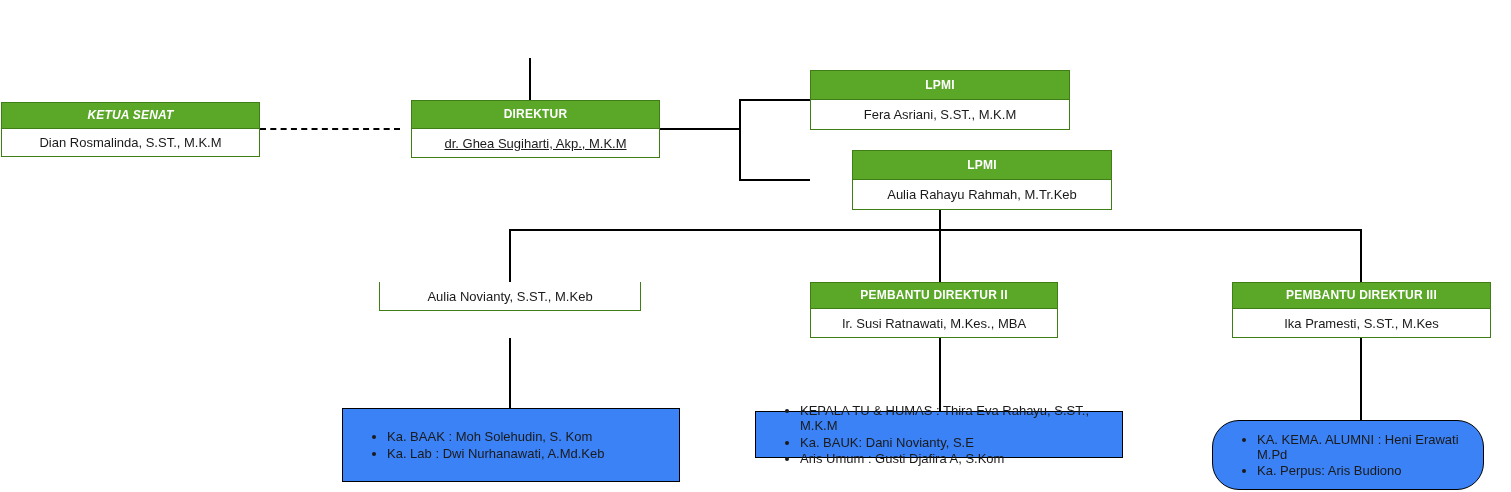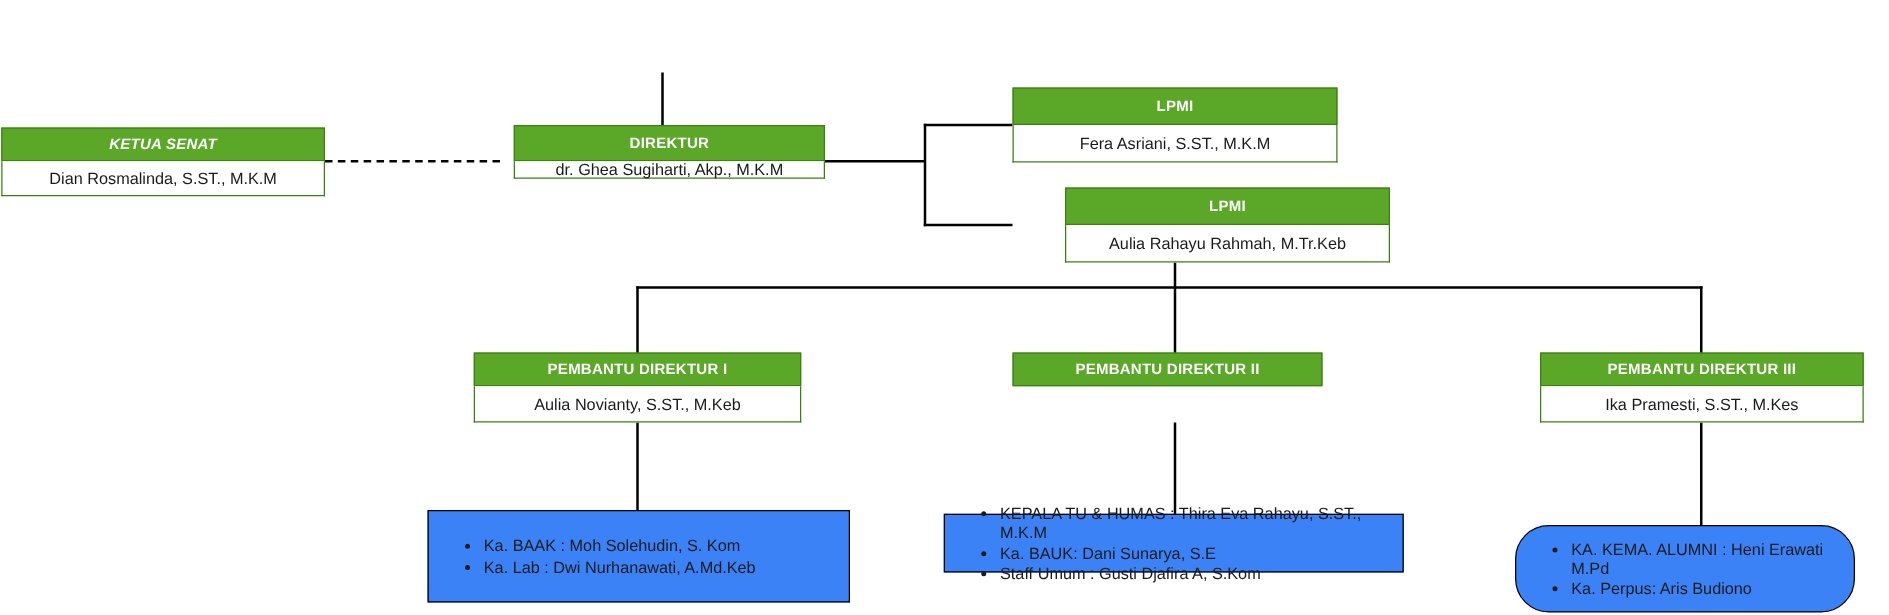--- a/index.html
+++ b/index.html
@@ -101,7 +101,7 @@
 
   <div class="node" style="left:400px; top:100px; width:260px;padding-left:11px;">
     <div class="hdr" style="height:29px;">DIREKTUR</div>
-    <div class="bdy" style="height:14px;">dr. Ghea Sugiharti, Akp., M.K.M</div>
+    <div class="bdy" style="height:29px;text-decoration:underline;">dr. Ghea Sugiharti, Akp., M.K.M</div>
   </div>
 
   <div class="node" style="left:810px; top:70px; width:260px;">

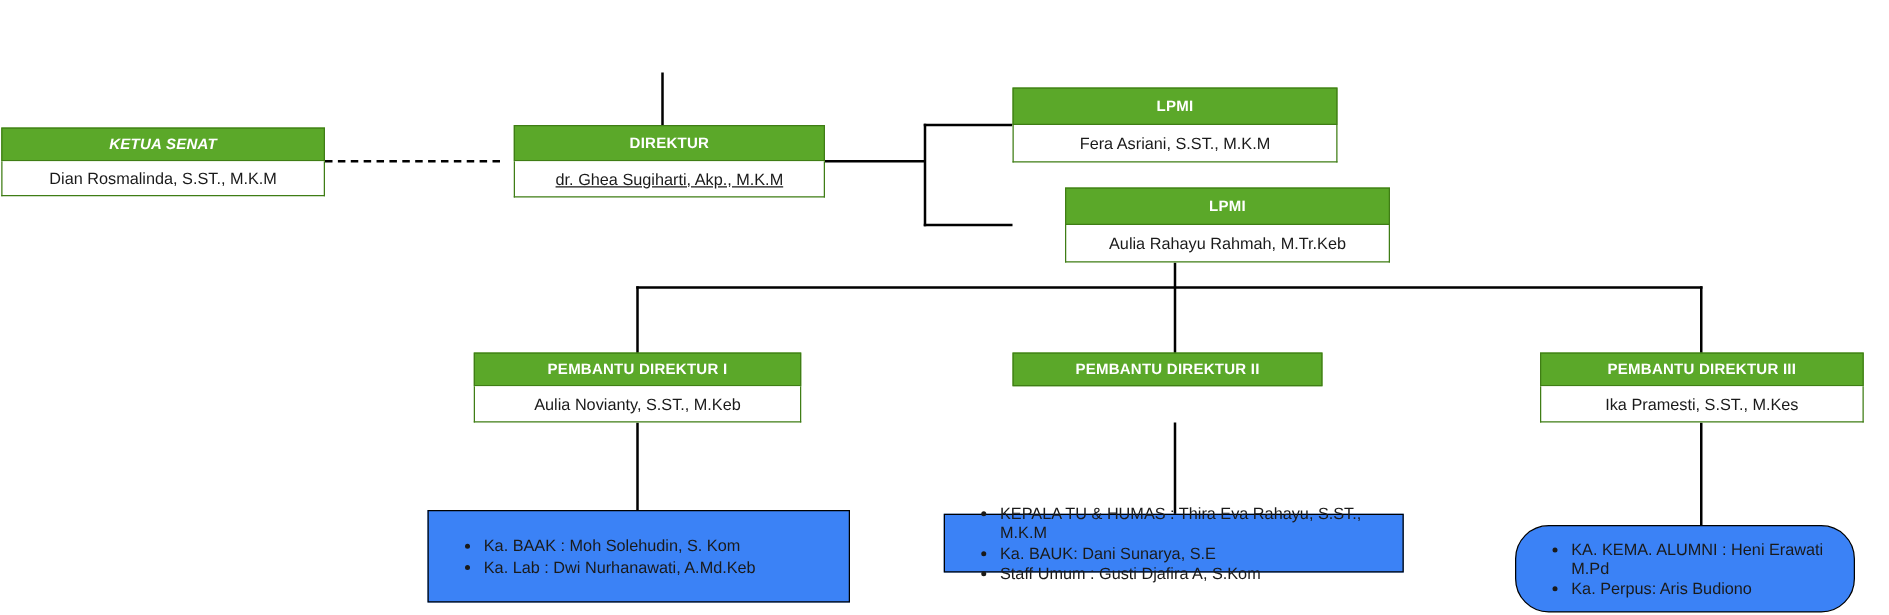--- a/index.html
+++ b/index.html
@@ -115,7 +115,6 @@
   </div>
 
   <div class="node" style="left:379px; top:282px; width:262px;">
-    <div class="hdr" style="height:27px;">PEMBANTU DIREKTUR I</div>
     <div class="bdy" style="height:29px;">Aulia Novianty, S.ST., M.Keb</div>
   </div>
 

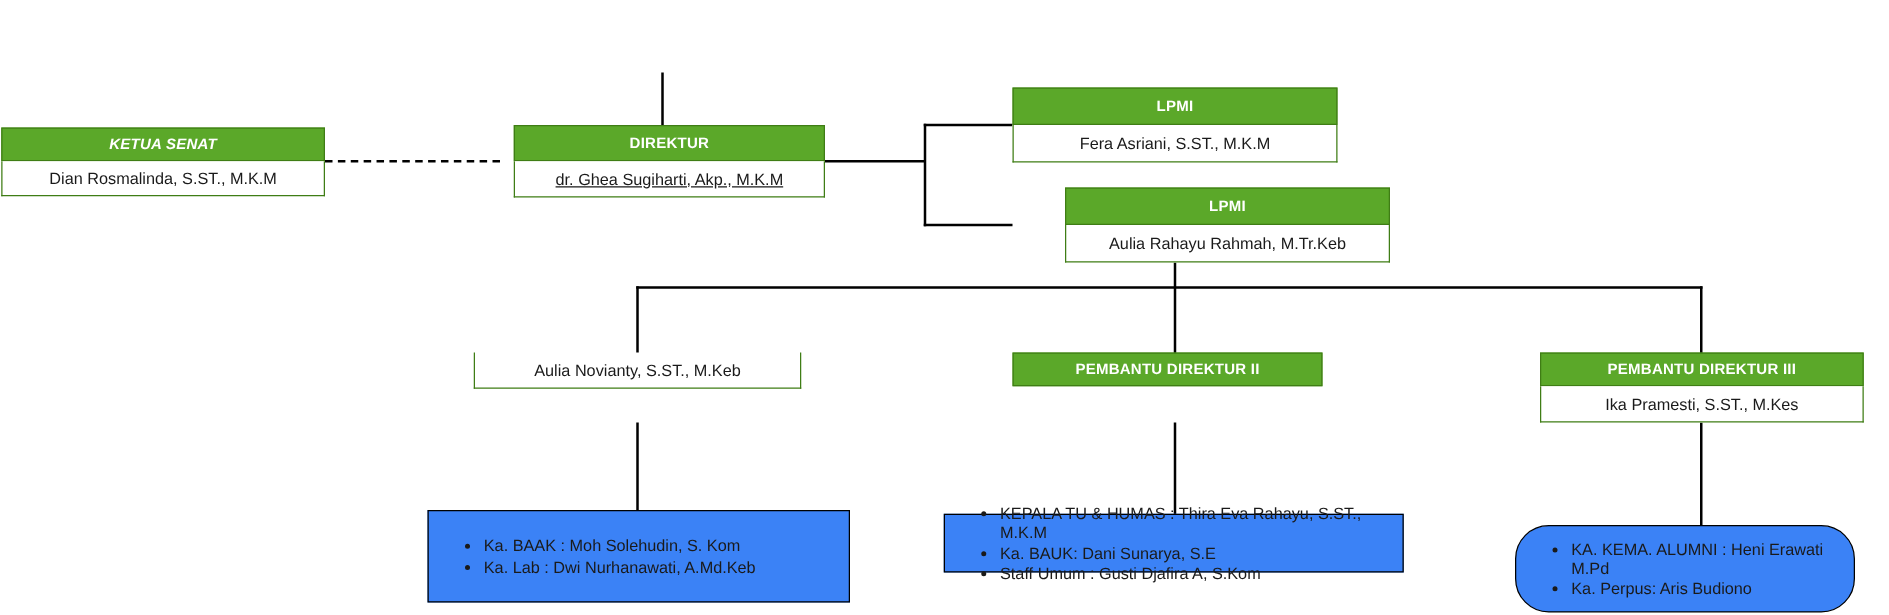--- a/index.html
+++ b/index.html
@@ -120,6 +120,7 @@
 
   <div class="node" style="left:810px; top:282px; width:248px;">
     <div class="hdr" style="height:27px;">PEMBANTU DIREKTUR II</div>
+    <div class="bdy" style="height:29px;">Ir. Susi Ratnawati, M.Kes., MBA</div>
   </div>
 
   <div class="node" style="left:1232px; top:282px; width:259px;">

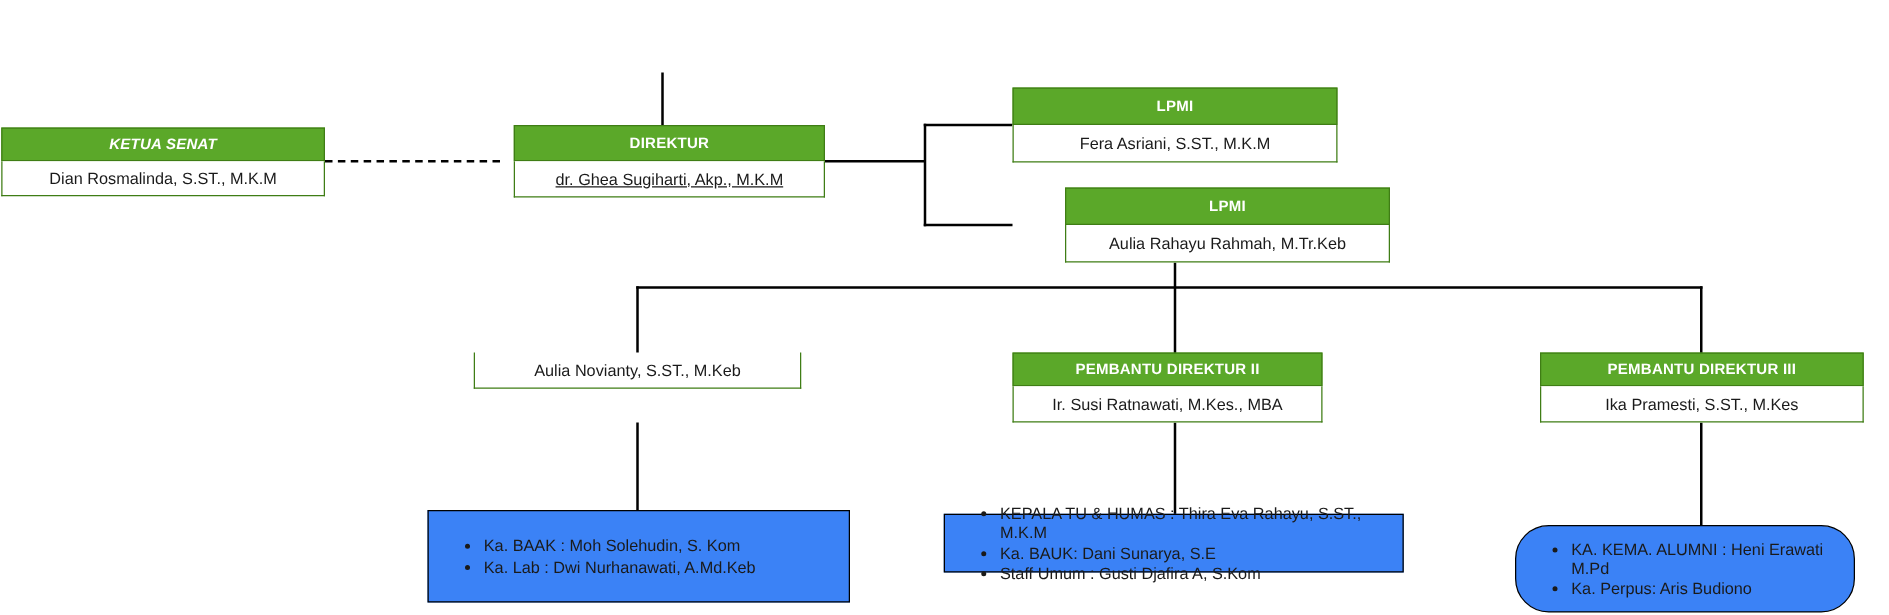--- a/index.html
+++ b/index.html
@@ -138,7 +138,7 @@
   <div class="staff-box" style="left:755px; top:411px; width:368px; height:47px;">
     <ul>
       <li>KEPALA TU &amp; HUMAS : Thira Eva Rahayu, S.ST., M.K.M</li>
-      <li>Ka. BAUK: Dani Sunarya, S.E</li>
+      <li>Ka. BAUK: Dani Novianty, S.E</li>
       <li>Staff Umum : Gusti Djafira A, S.Kom</li>
     </ul>
   </div>

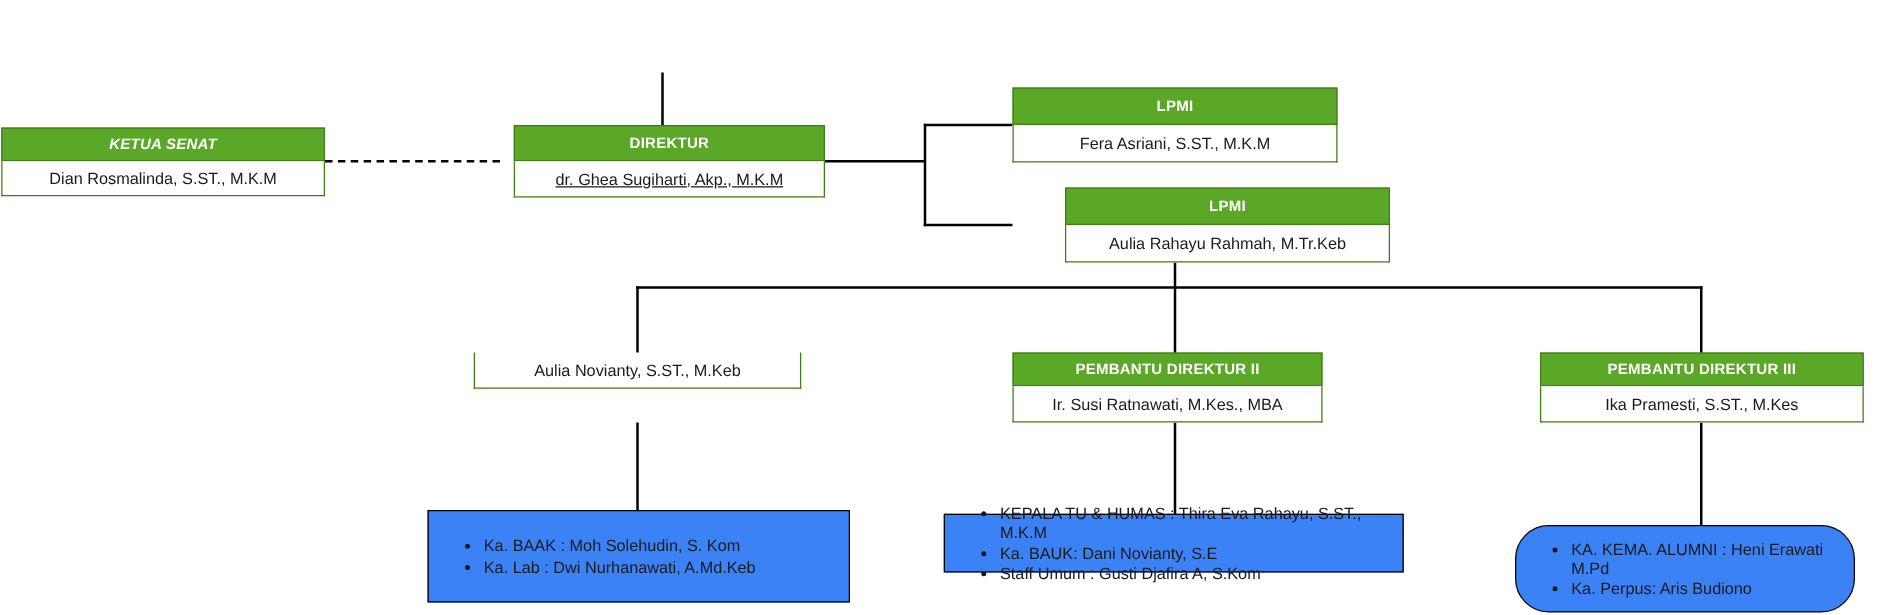--- a/index.html
+++ b/index.html
@@ -139,7 +139,7 @@
     <ul>
       <li>KEPALA TU &amp; HUMAS : Thira Eva Rahayu, S.ST., M.K.M</li>
       <li>Ka. BAUK: Dani Novianty, S.E</li>
-      <li>Staff Umum : Gusti Djafira A, S.Kom</li>
+      <li>Aris Umum : Gusti Djafira A, S.Kom</li>
     </ul>
   </div>
 

